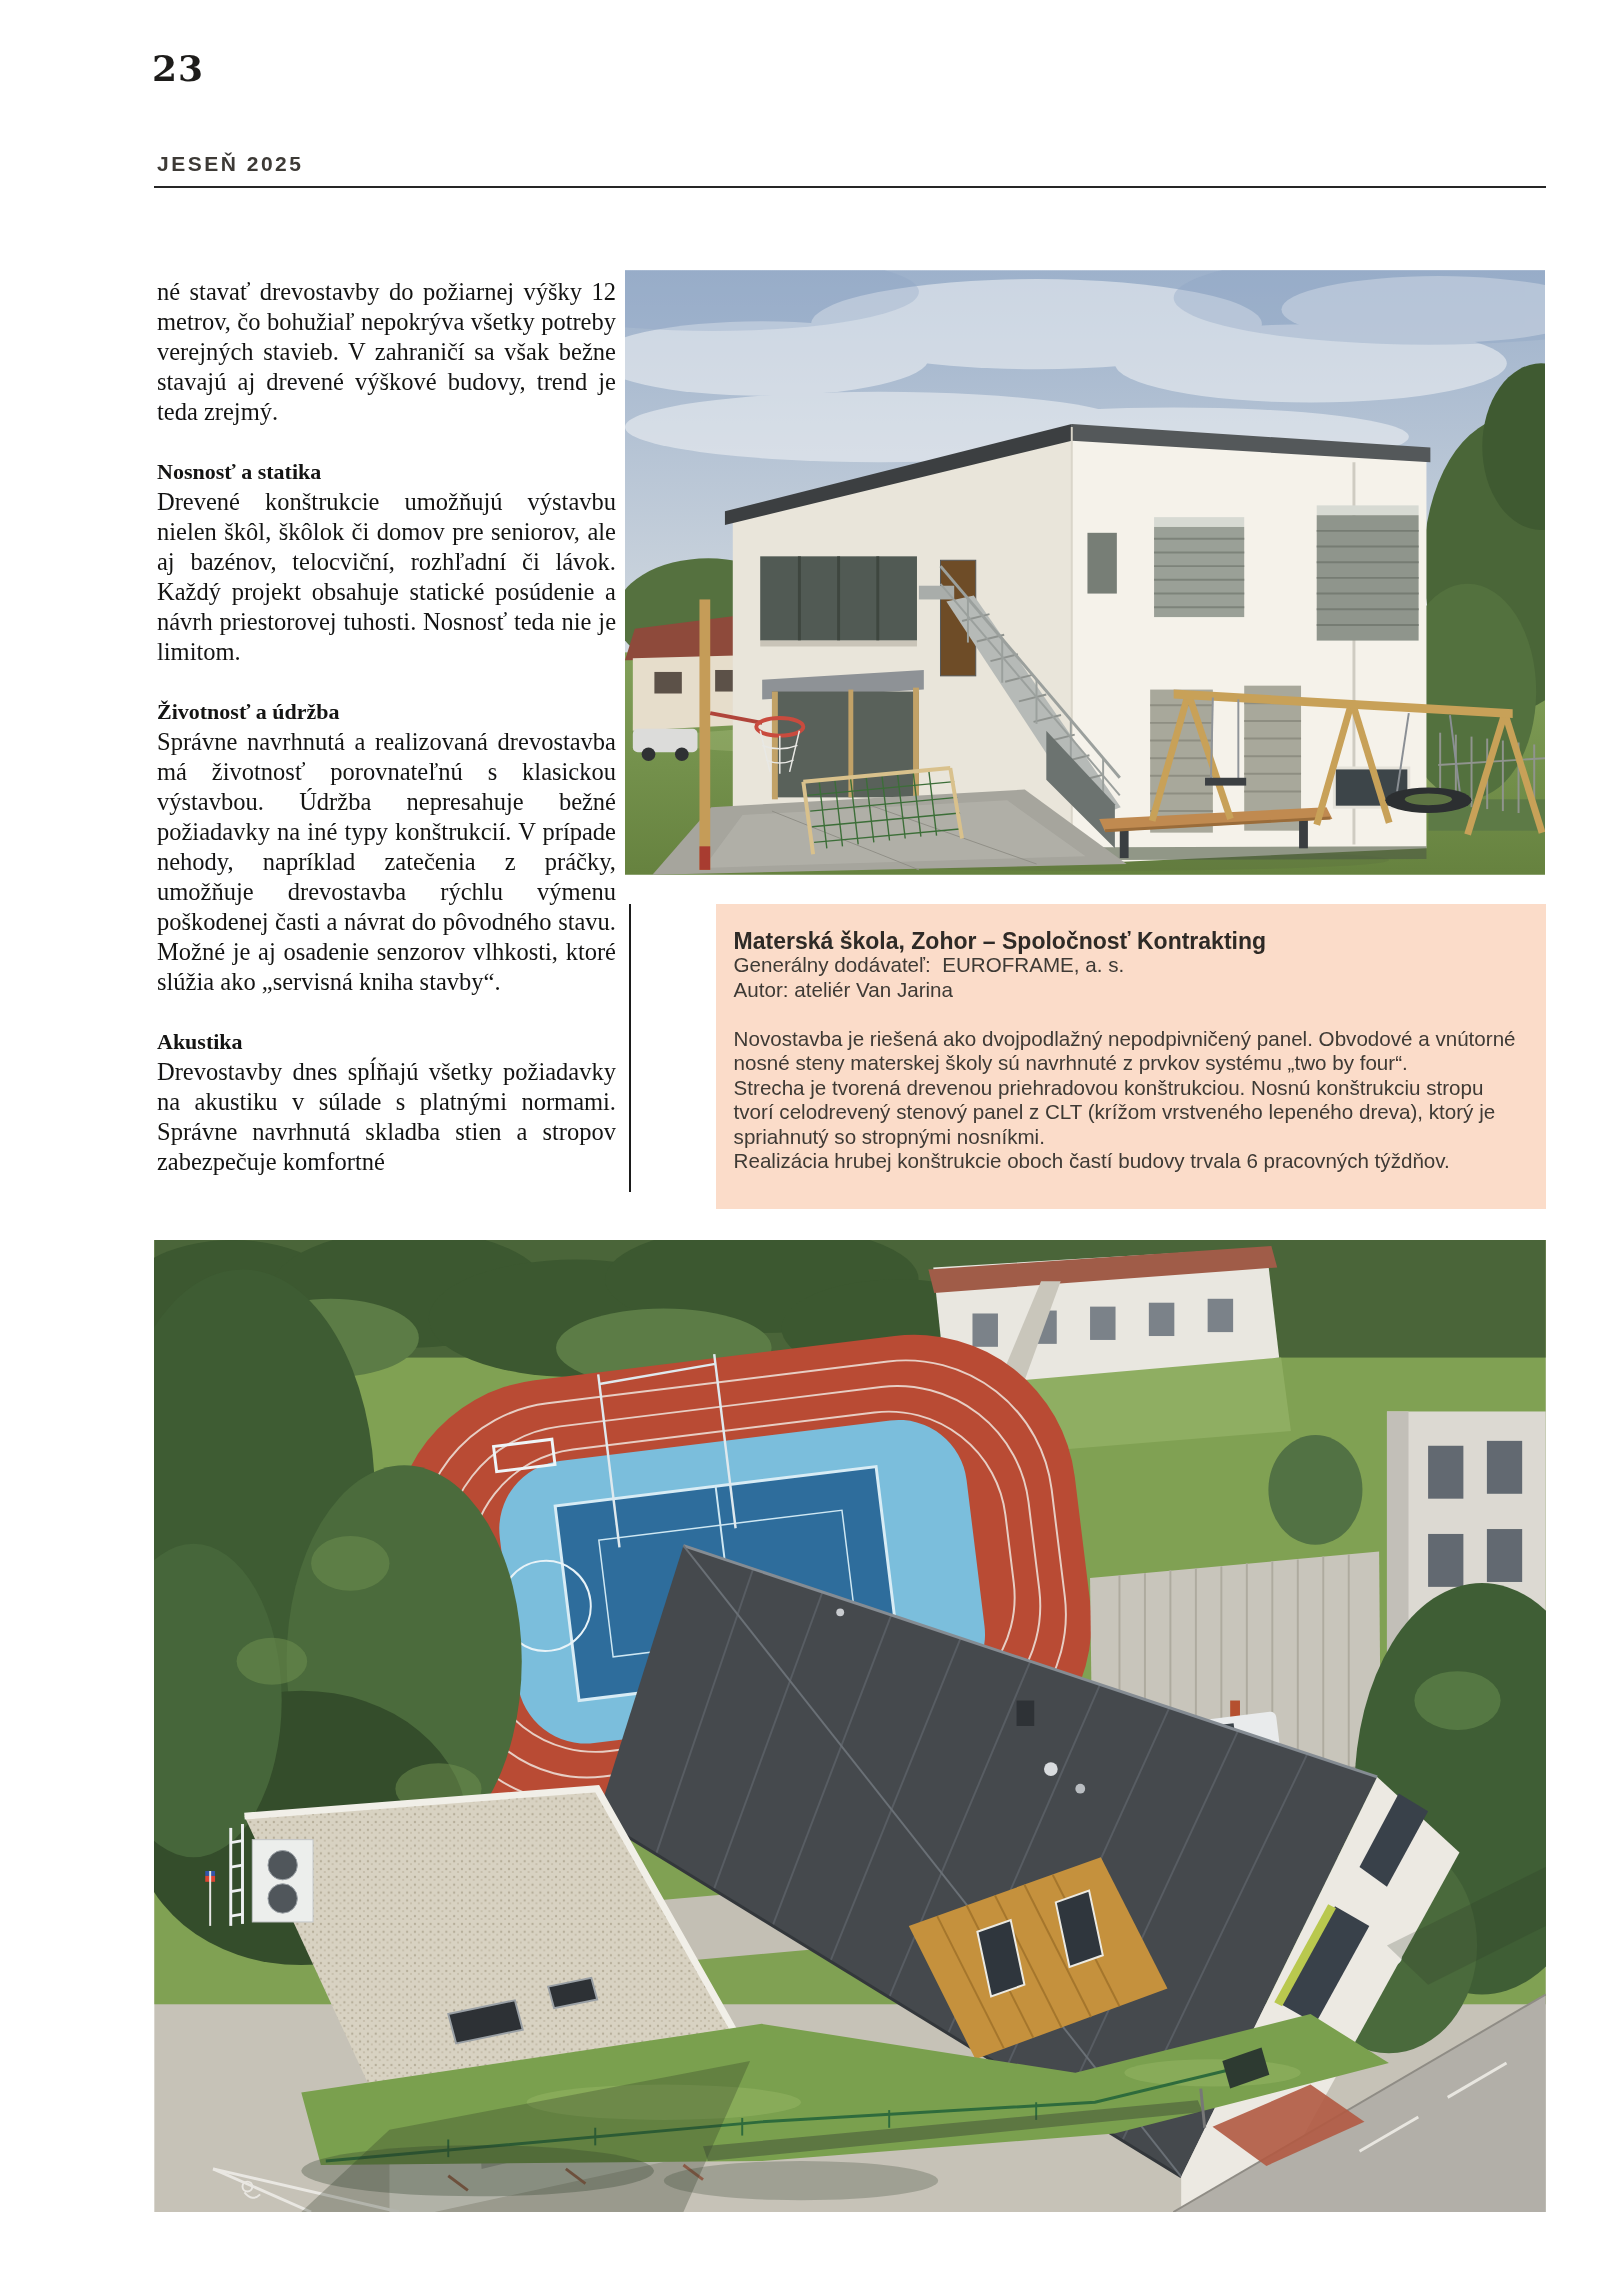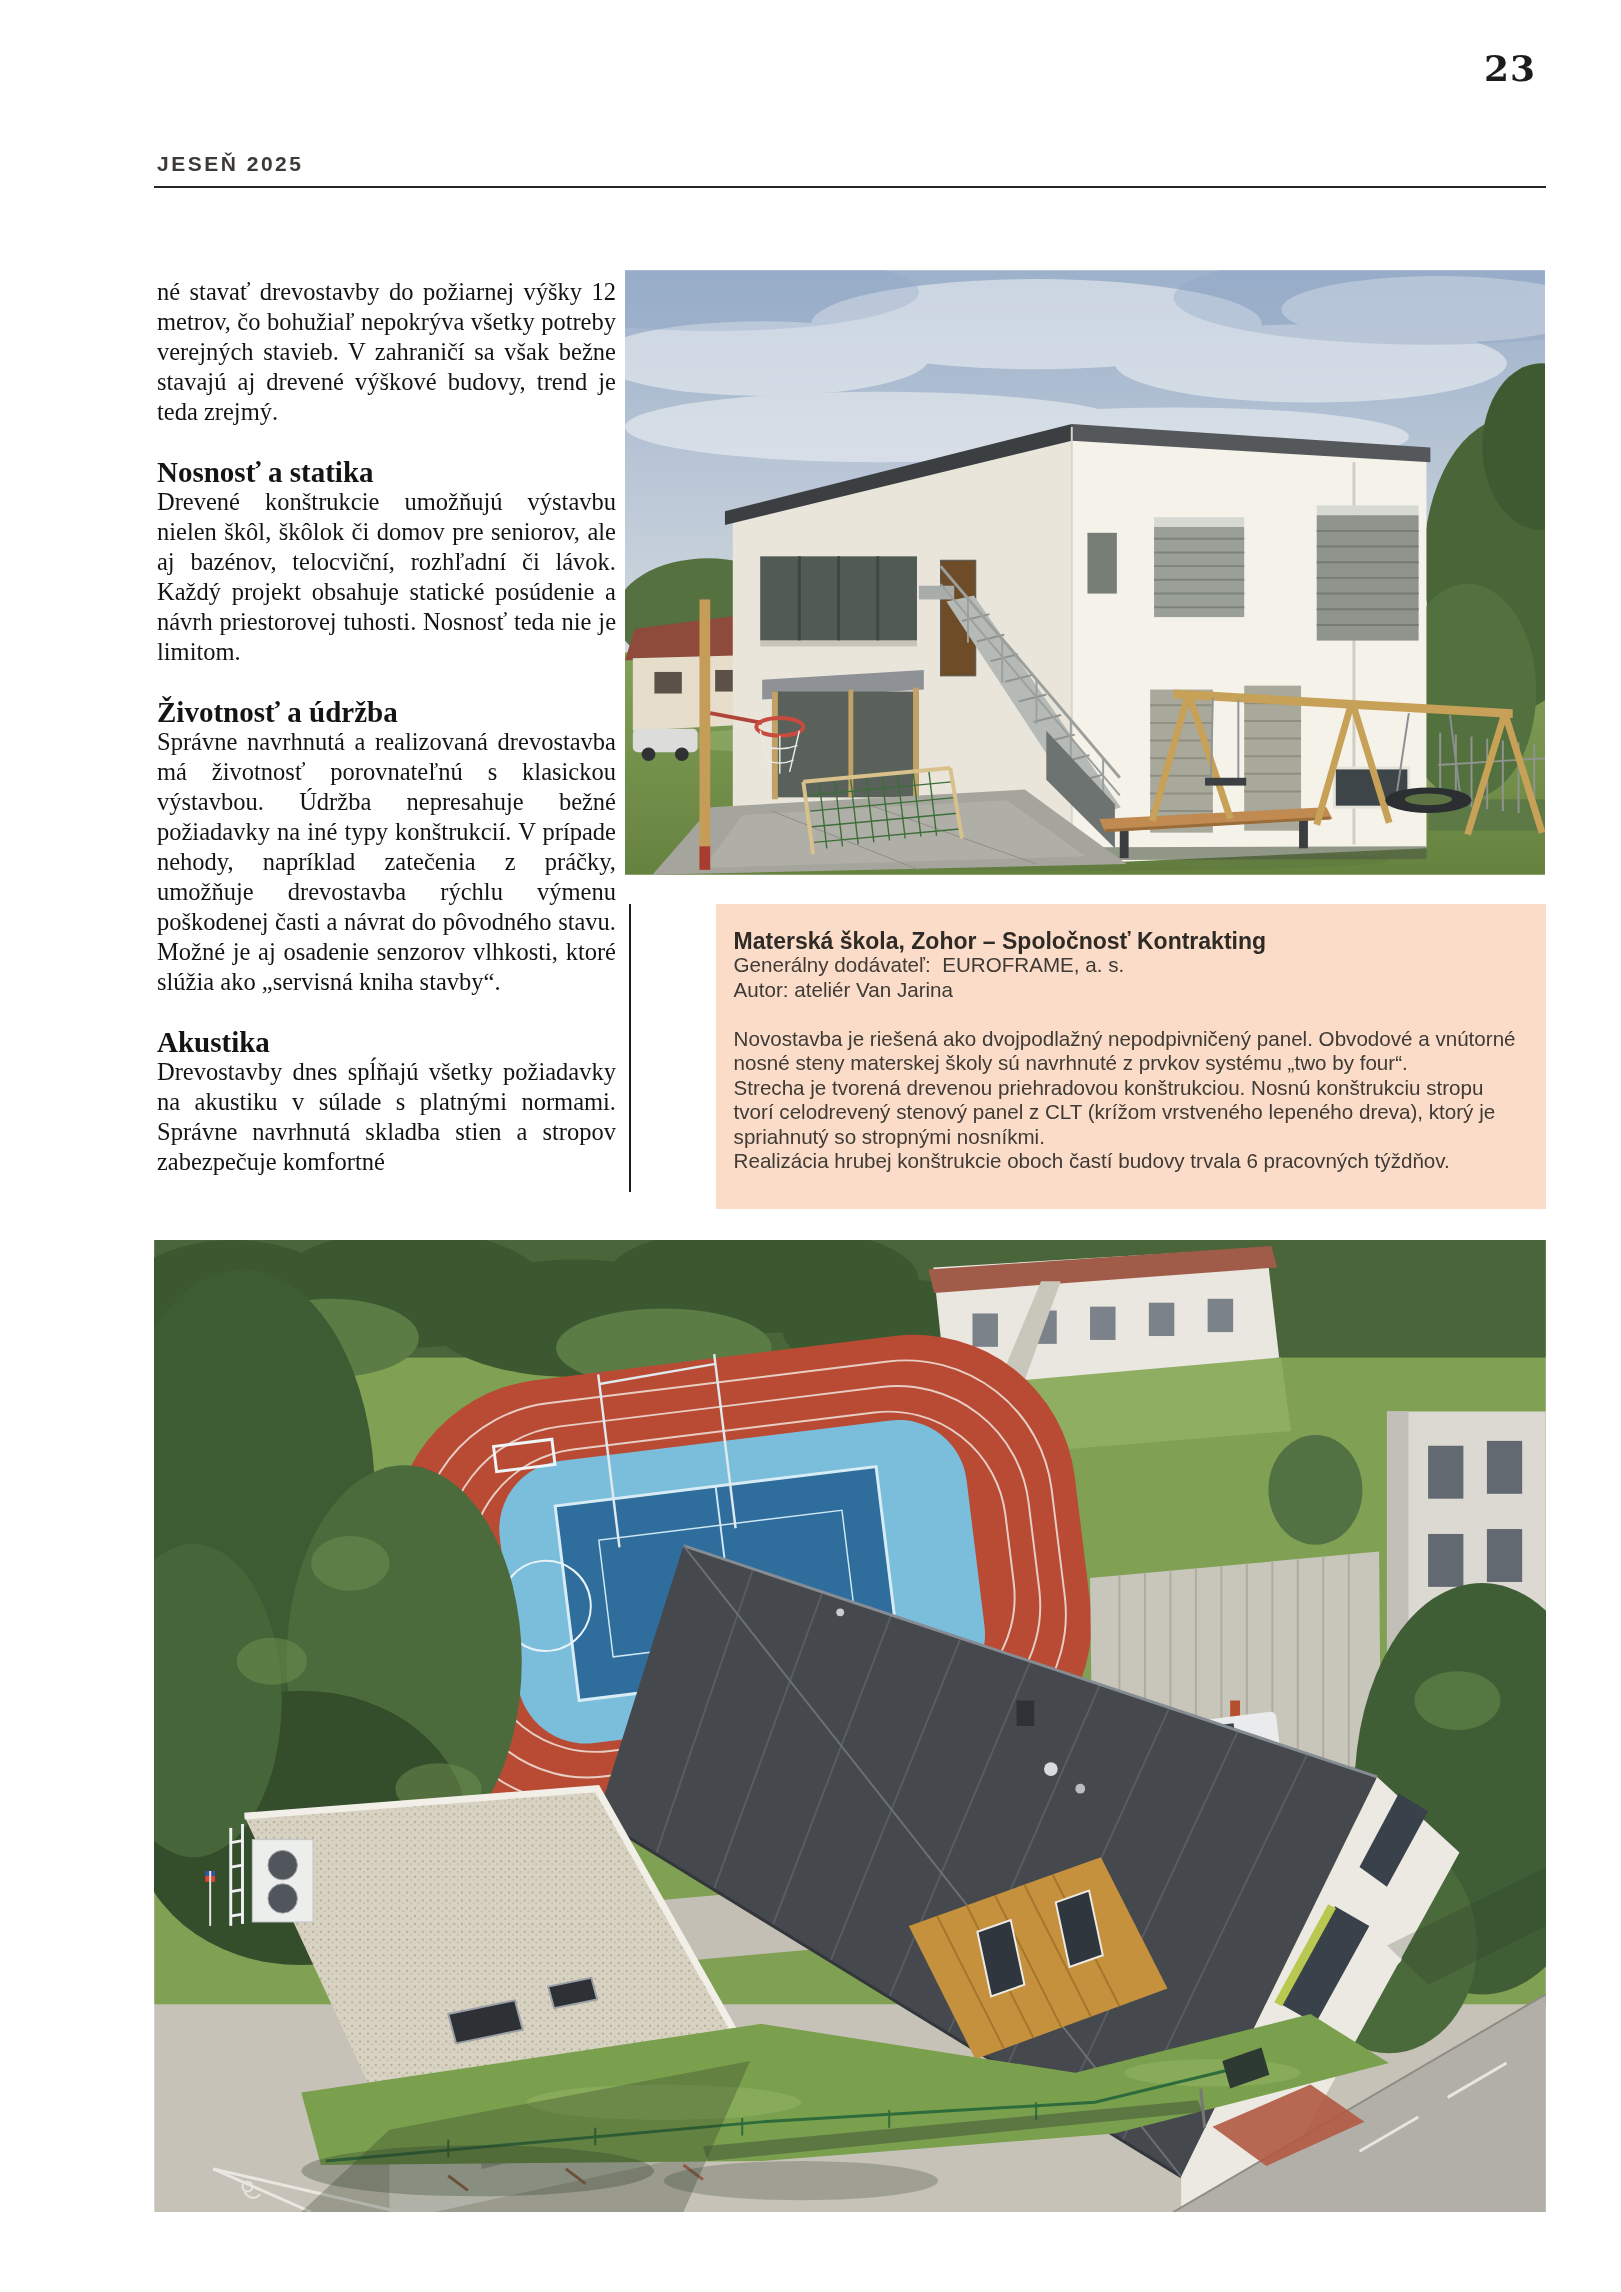--- a/index.html
+++ b/index.html
@@ -5,7 +5,7 @@
   html,body{margin:0;padding:0;background:#ffffff;}
   .page{position:relative;width:1621px;height:2293px;background:#ffffff;overflow:hidden;
         font-family:"Liberation Serif",serif;}
-  .pagenum{position:absolute;left:144px;top:49px;width:1392px;text-align:right;
+  .pagenum{position:absolute;left:152px;top:49px;width:1392px;text-align:left;
            font:bold 36px/39px "DejaVu Serif",serif;color:#1d1c1a;letter-spacing:1px;}
   .issue{position:absolute;left:157px;top:152px;font-family:"Liberation Sans",sans-serif;
          font-size:21px;letter-spacing:2.5px;color:#3d3a36;font-weight:bold;}

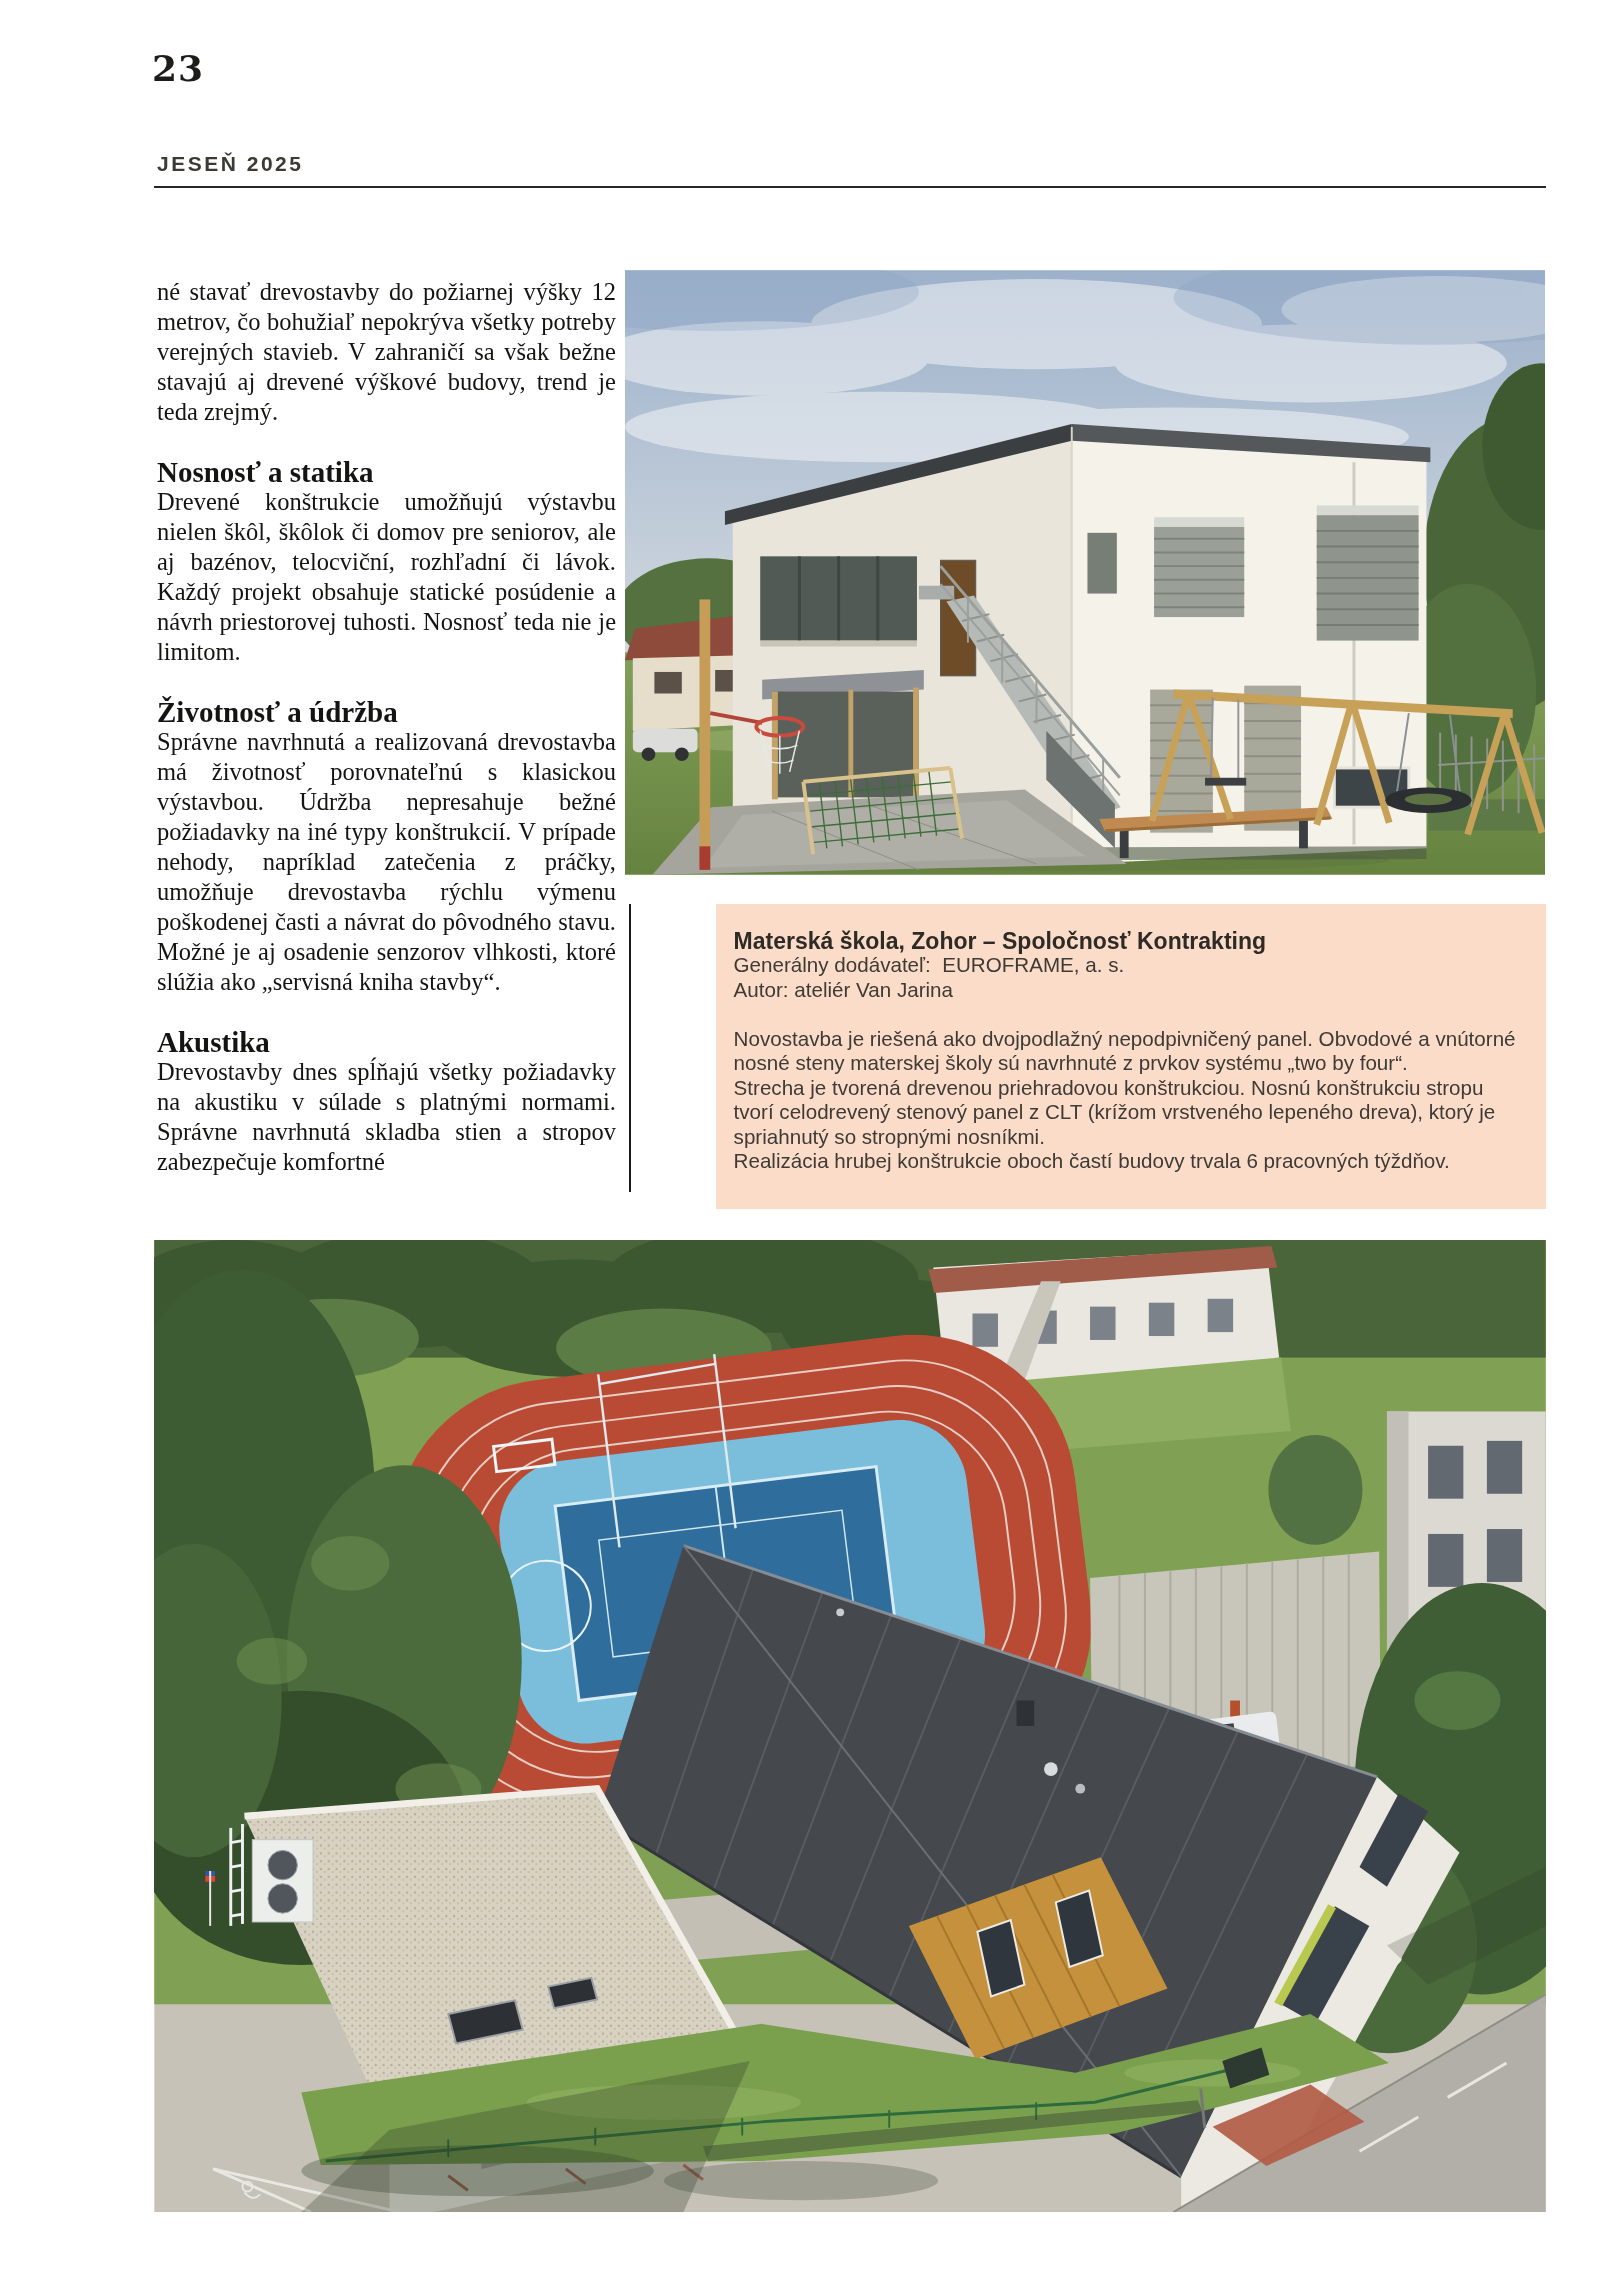--- a/index.html
+++ b/index.html
@@ -13,7 +13,7 @@
   .colL{position:absolute;left:157px;top:277px;width:459px;text-align:justify;
         font-size:24.5px;line-height:30px;color:#141413;hyphens:none;}
   .colL p{margin:0;}
-  .colL h3{font-size:29px;line-height:30px;font-weight:bold;margin:30px 0 0 0;color:#141413;}
+  .colL h3{font-size:22px;line-height:30px;font-weight:bold;margin:30px 0 0 0;color:#141413;}
   .photoTop{position:absolute;left:625px;top:270px;width:920px;height:605px;}
   .vrule{position:absolute;left:629px;top:904px;width:2px;height:288px;background:#1b1b1b;}
   .captionBox{position:absolute;left:716px;top:904px;width:830px;height:305px;box-sizing:border-box;

